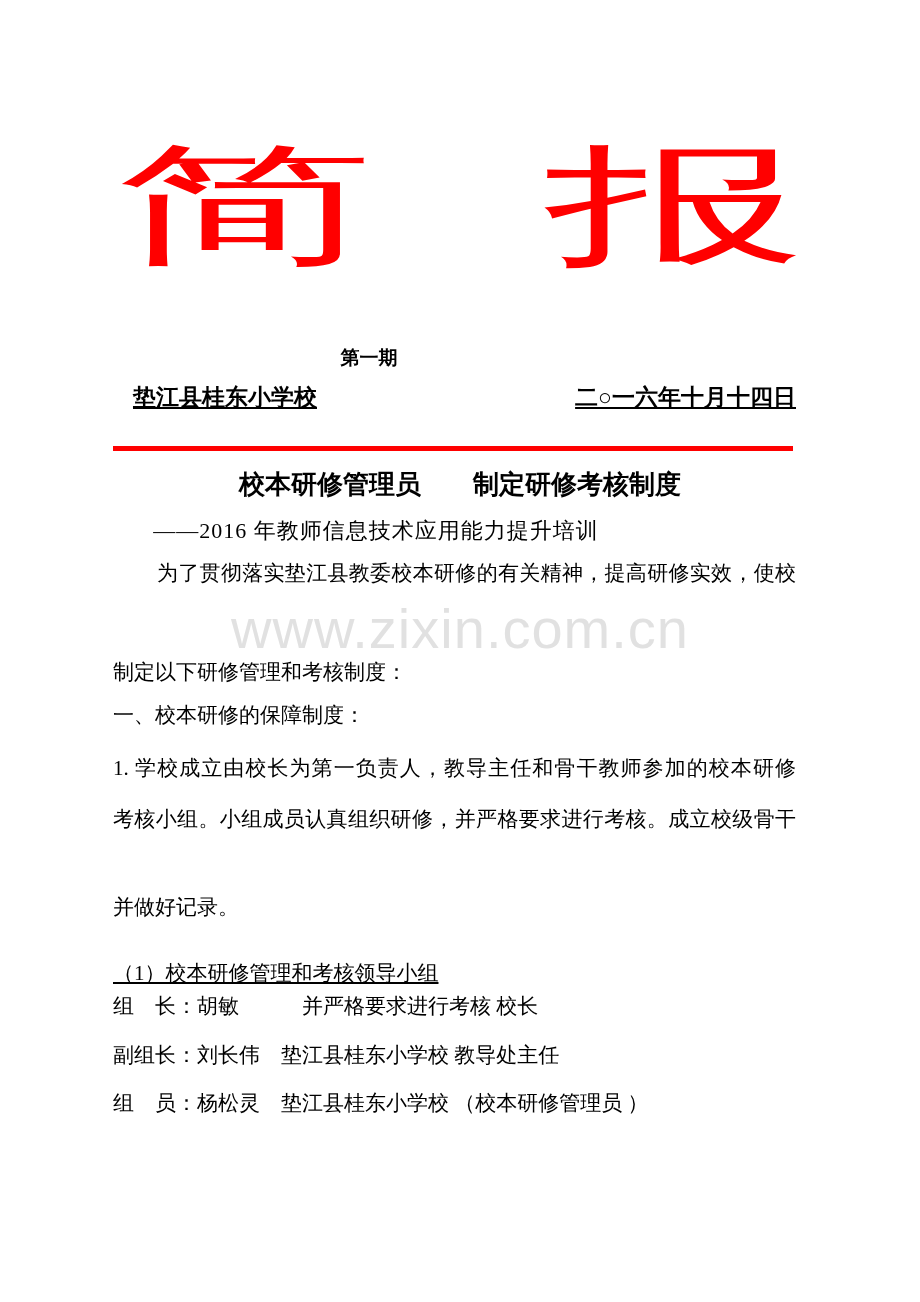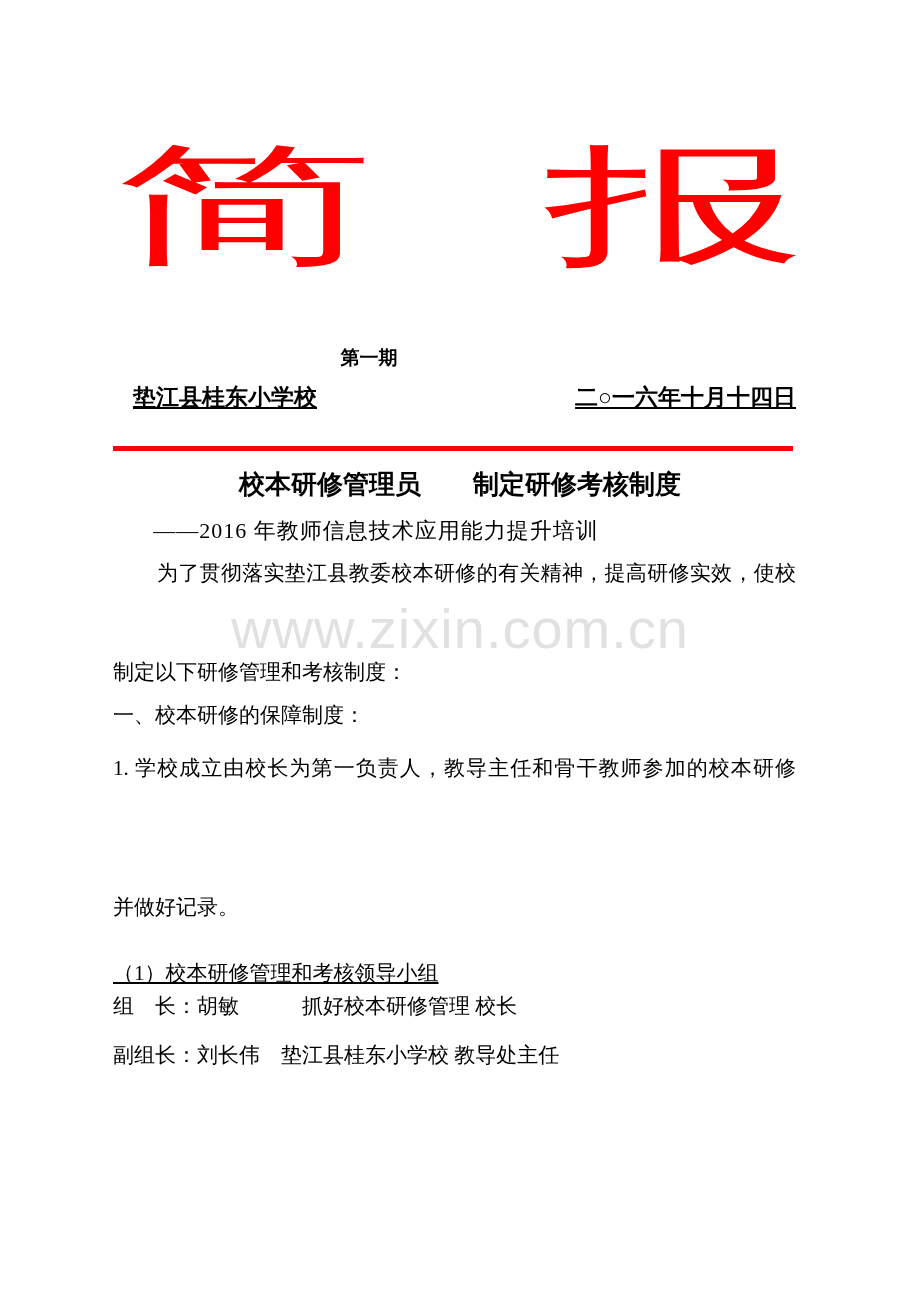--- a/index.html
+++ b/index.html
@@ -130,6 +130,7 @@
   <div class="abs line l3">一、校本研修的保障制度：</div>
   <div class="abs line l2">制定以下研修管理和考核制度：</div>
   <div class="abs line just l4">1. 学校成立由校长为第一负责人，教导主任和骨干教师参加的校本研修</div>
+  <div class="abs line just l5">考核小组。小组成员认真组织研修，并严格要求进行考核。成立校级骨干</div>
   <div class="abs line l7">并做好记录。</div>
   <div class="abs line l8">（1）校本研修管理和考核领导小组</div>
   <div class="abs line l9">组　长：胡敏　　　抓好校本研修管理 校长</div>

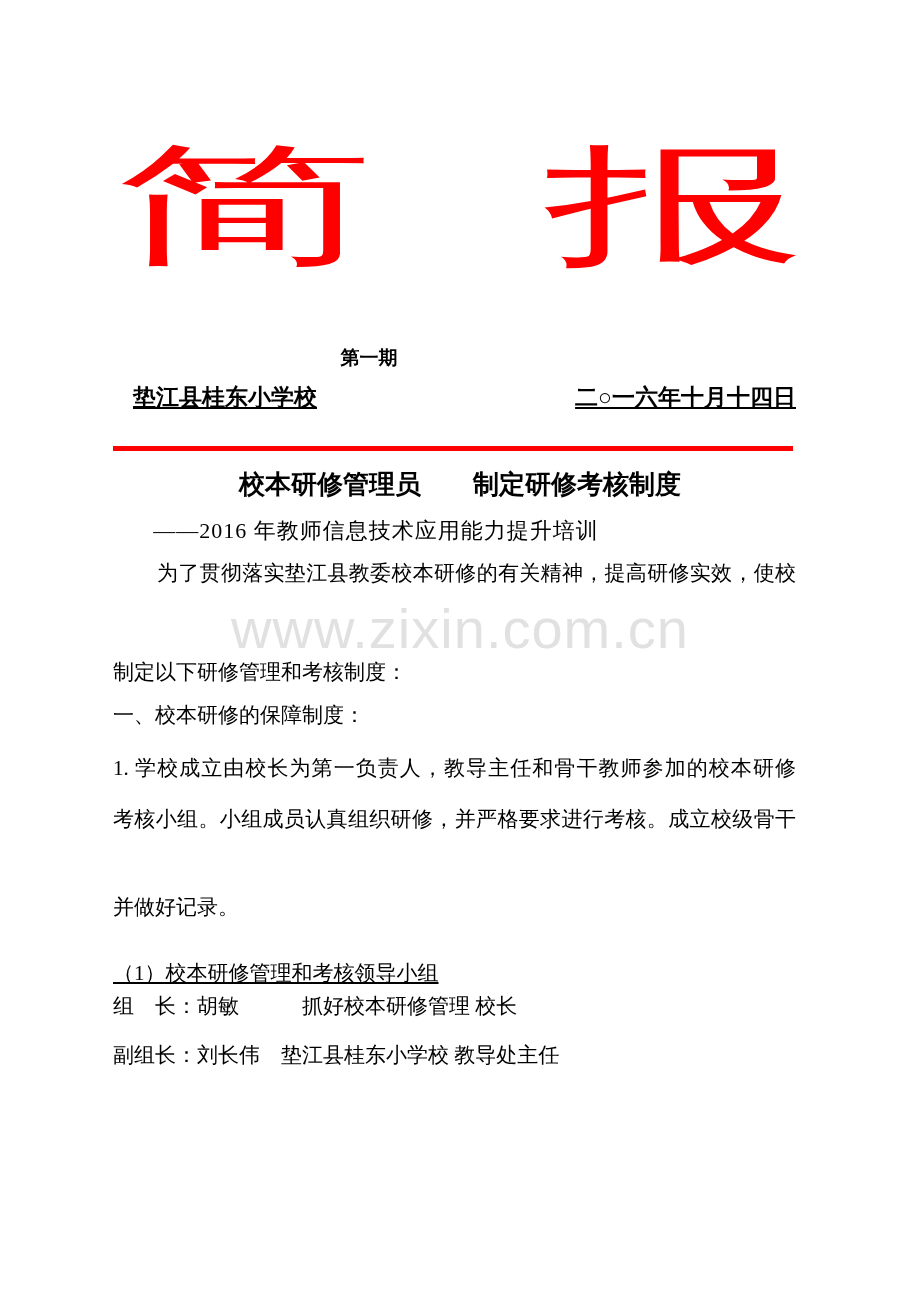--- a/index.html
+++ b/index.html
@@ -133,7 +133,7 @@
   <div class="abs line just l5">考核小组。小组成员认真组织研修，并严格要求进行考核。成立校级骨干</div>
   <div class="abs line l7">并做好记录。</div>
   <div class="abs line l8">（1）校本研修管理和考核领导小组</div>
-  <div class="abs line l9">组　长：胡敏　　　抓好校本研修管理 校长</div>
+  <div class="abs line l9">组　长：胡敏　　　并严格要求进行考核 校长</div>
   <div class="abs line l10">副组长：刘长伟　垫江县桂东小学校 教导处主任</div>
 
 </div>

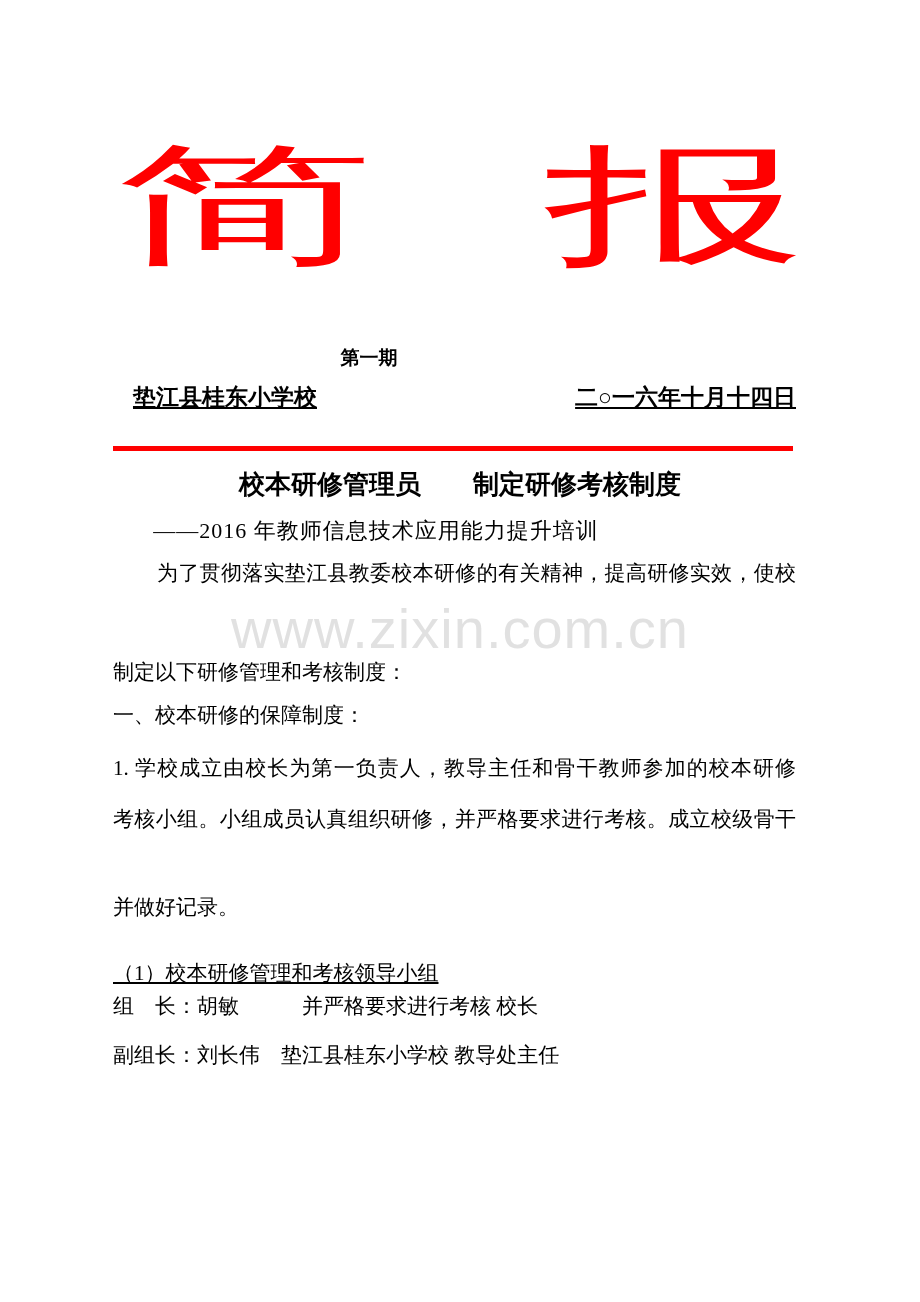--- a/index.html
+++ b/index.html
@@ -135,6 +135,7 @@
   <div class="abs line l8">（1）校本研修管理和考核领导小组</div>
   <div class="abs line l9">组　长：胡敏　　　并严格要求进行考核 校长</div>
   <div class="abs line l10">副组长：刘长伟　垫江县桂东小学校 教导处主任</div>
+  <div class="abs line l11">组　员：杨松灵　垫江县桂东小学校 （校本研修管理员 ）</div>
 
 </div>
 

